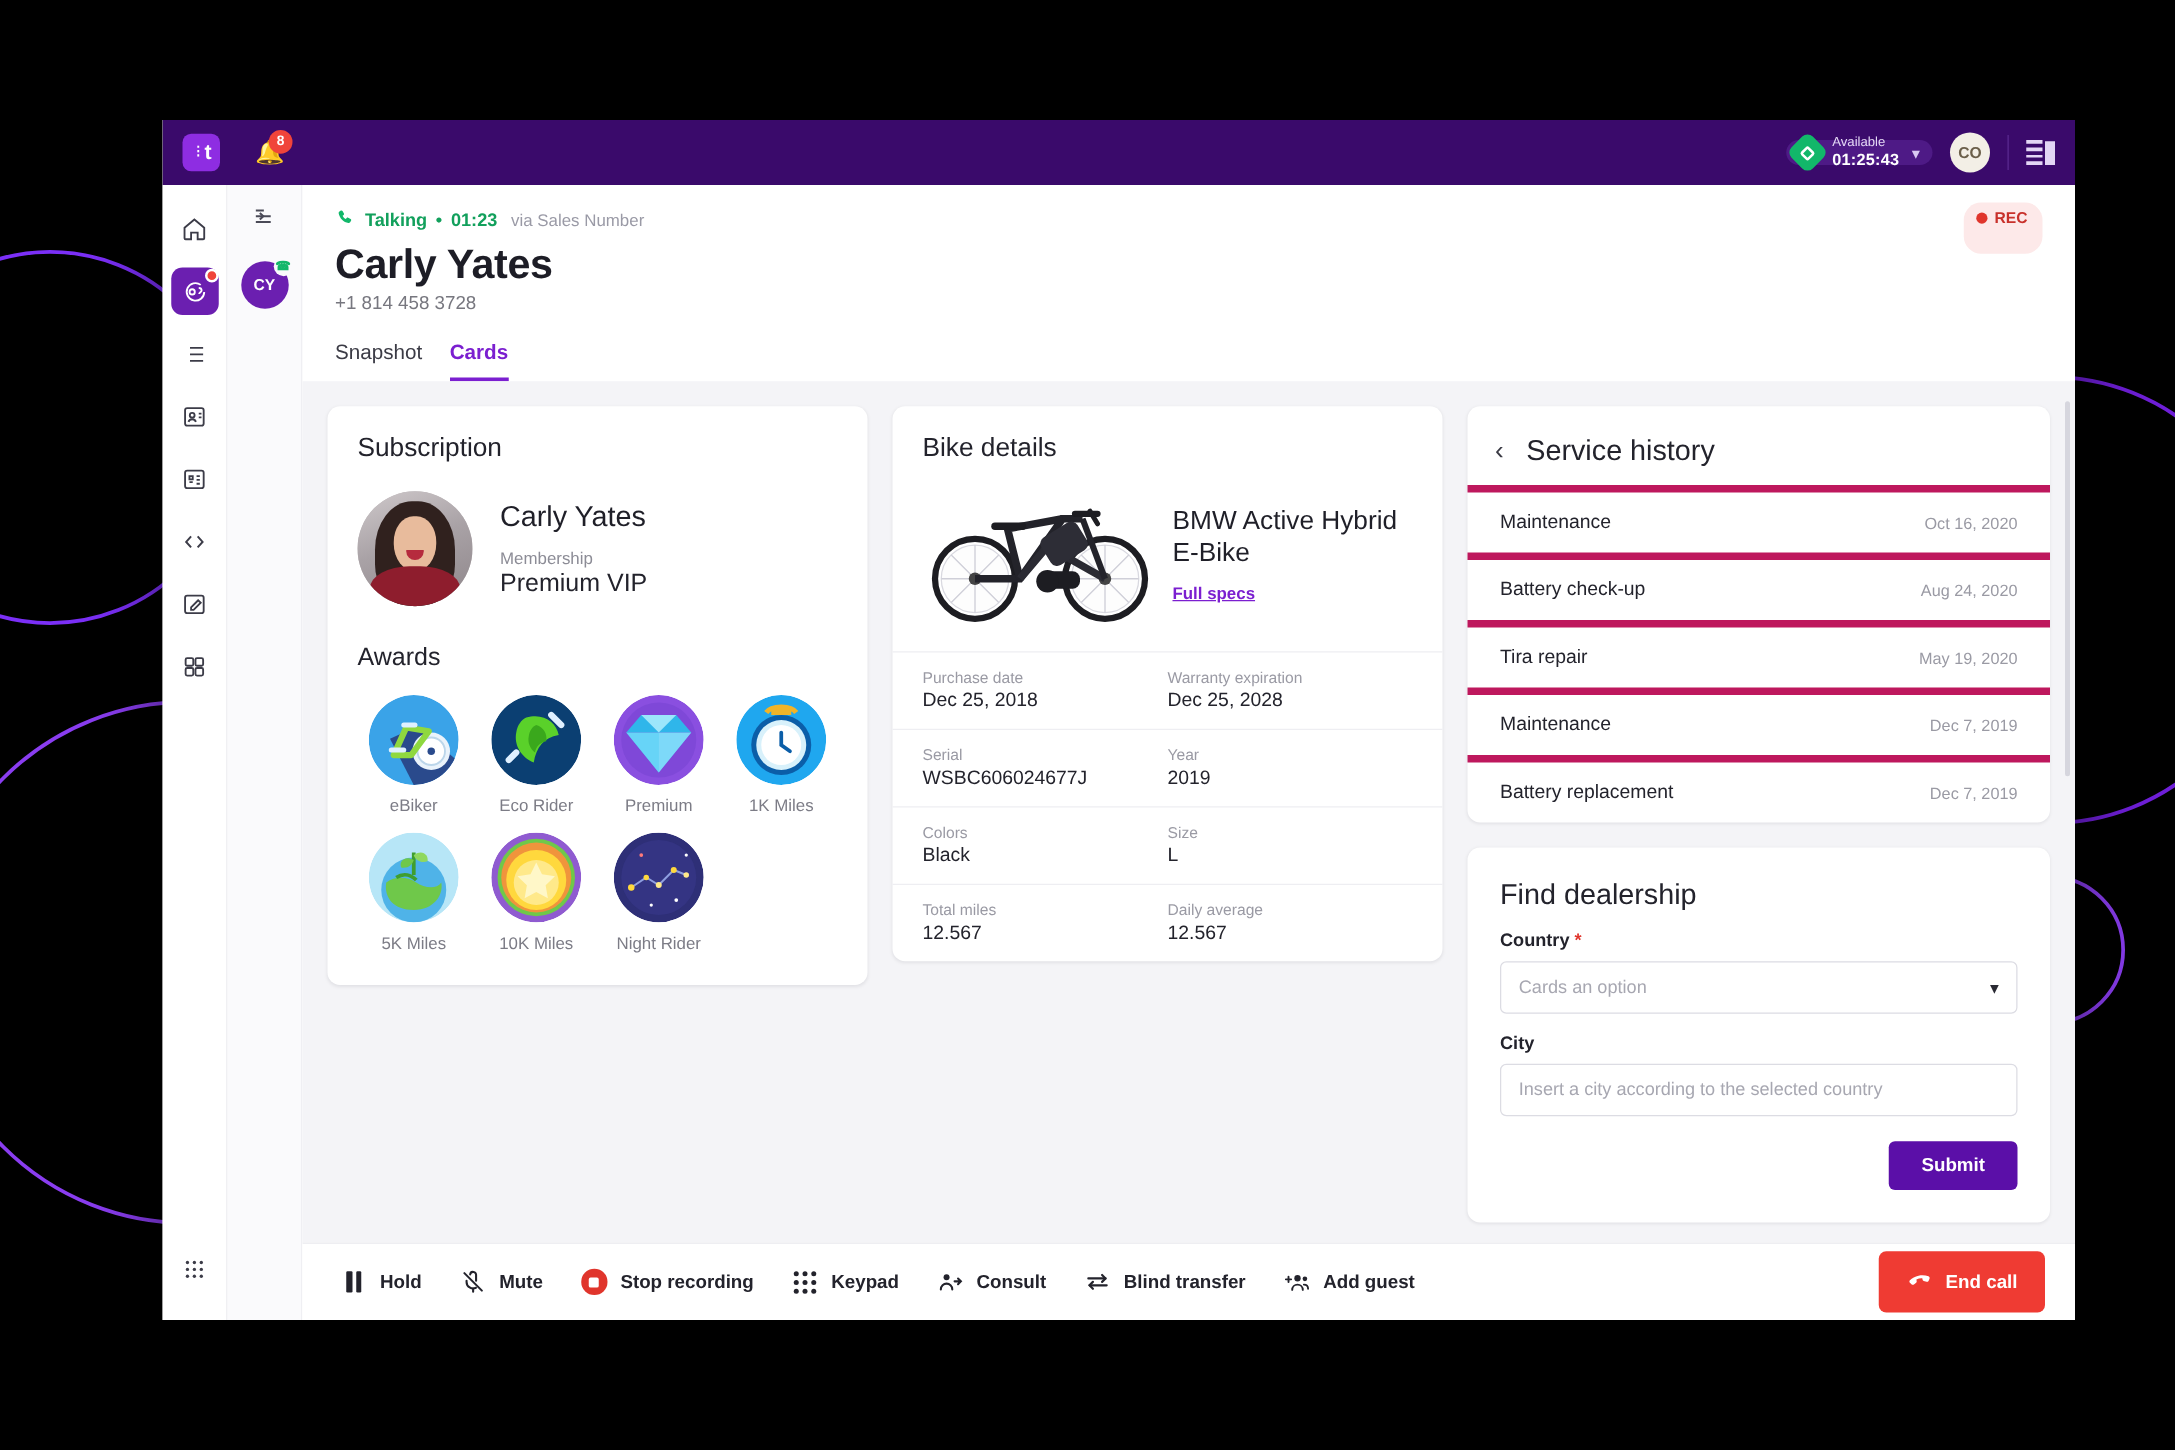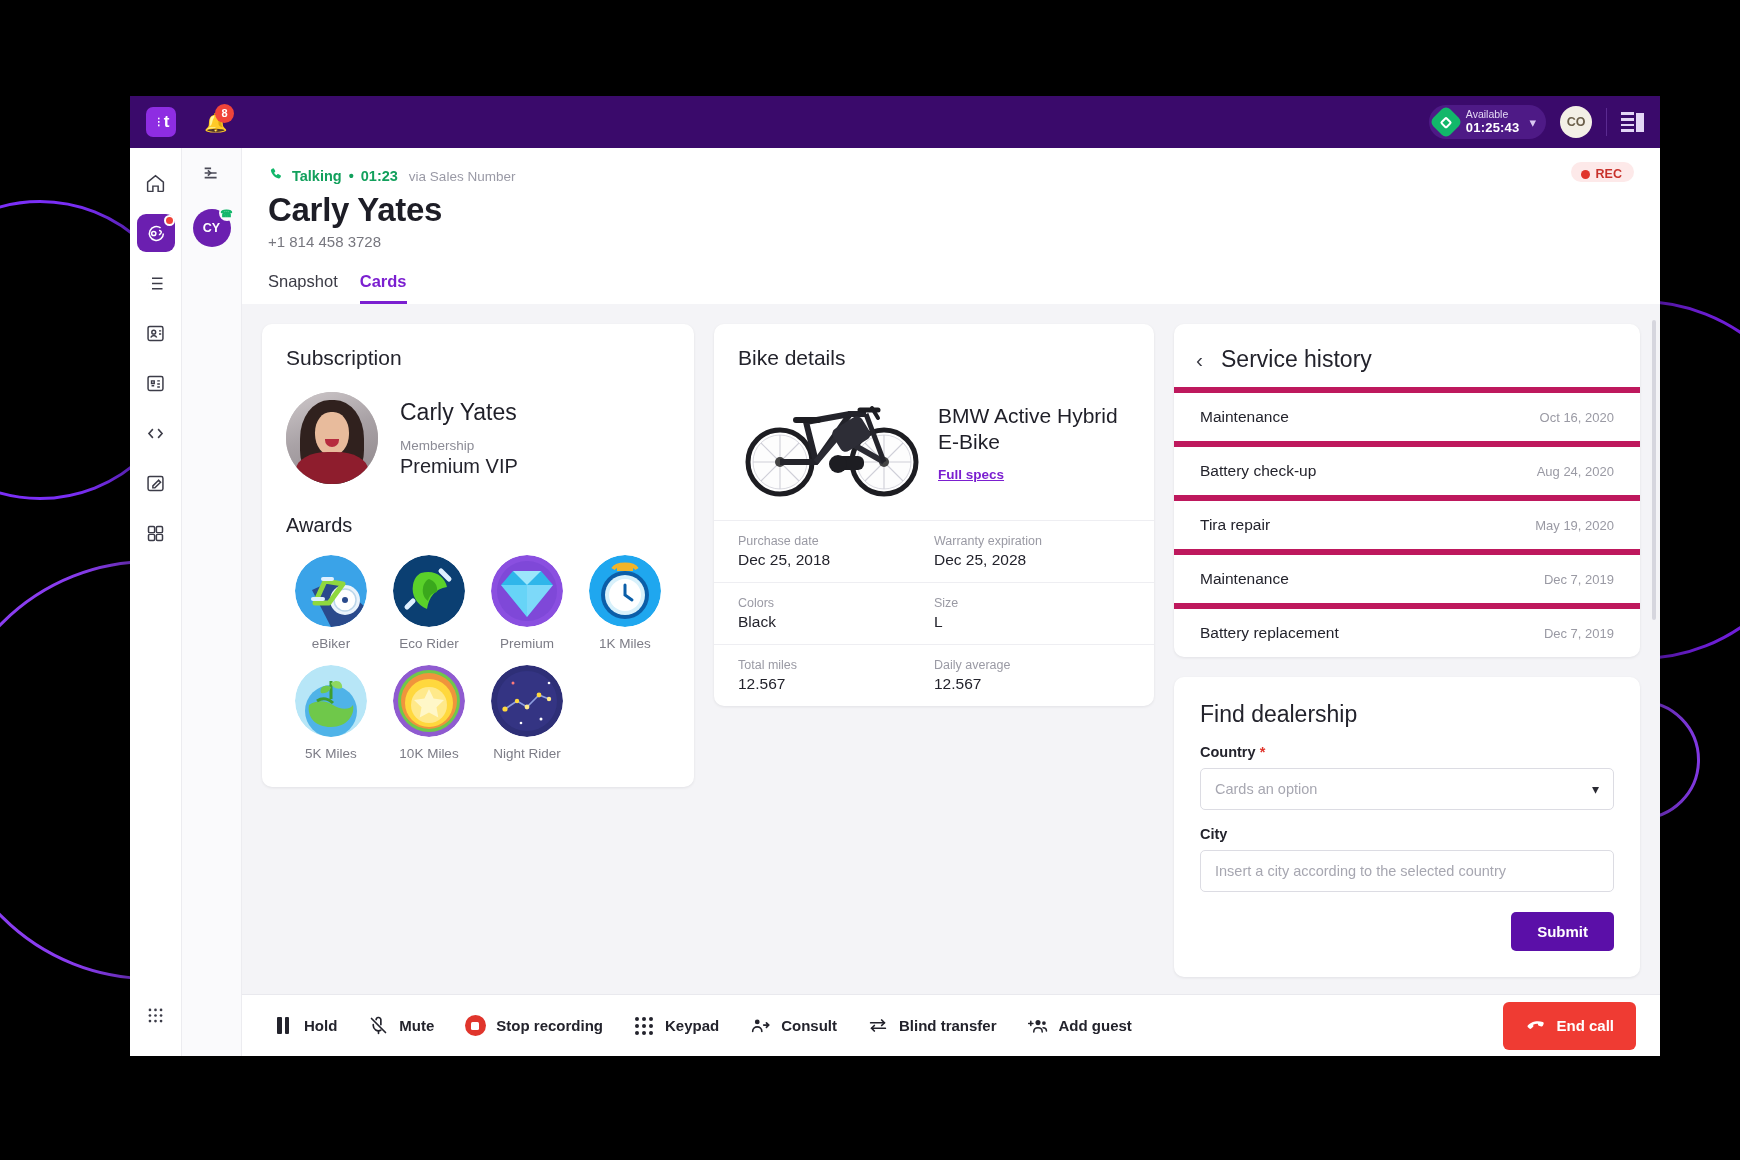--- a/index.html
+++ b/index.html
@@ -47,7 +47,7 @@
   .topright { margin-left: auto; display: flex; align-items: center; gap: 14px; }
   .status-pill {
     display: flex; align-items: center; gap: 8px;
-    background: #4e1a86; border-radius: 18px; padding: 4px 10px 4px 5px; height: 34px;
+    background: #4e1a86; border-radius: 18px; padding: 4px 10px 4px 5px; height: 20px;
   }
   .status-diamond {
     width: 24px; height: 24px; background: #12b76a; border-radius: 6px;

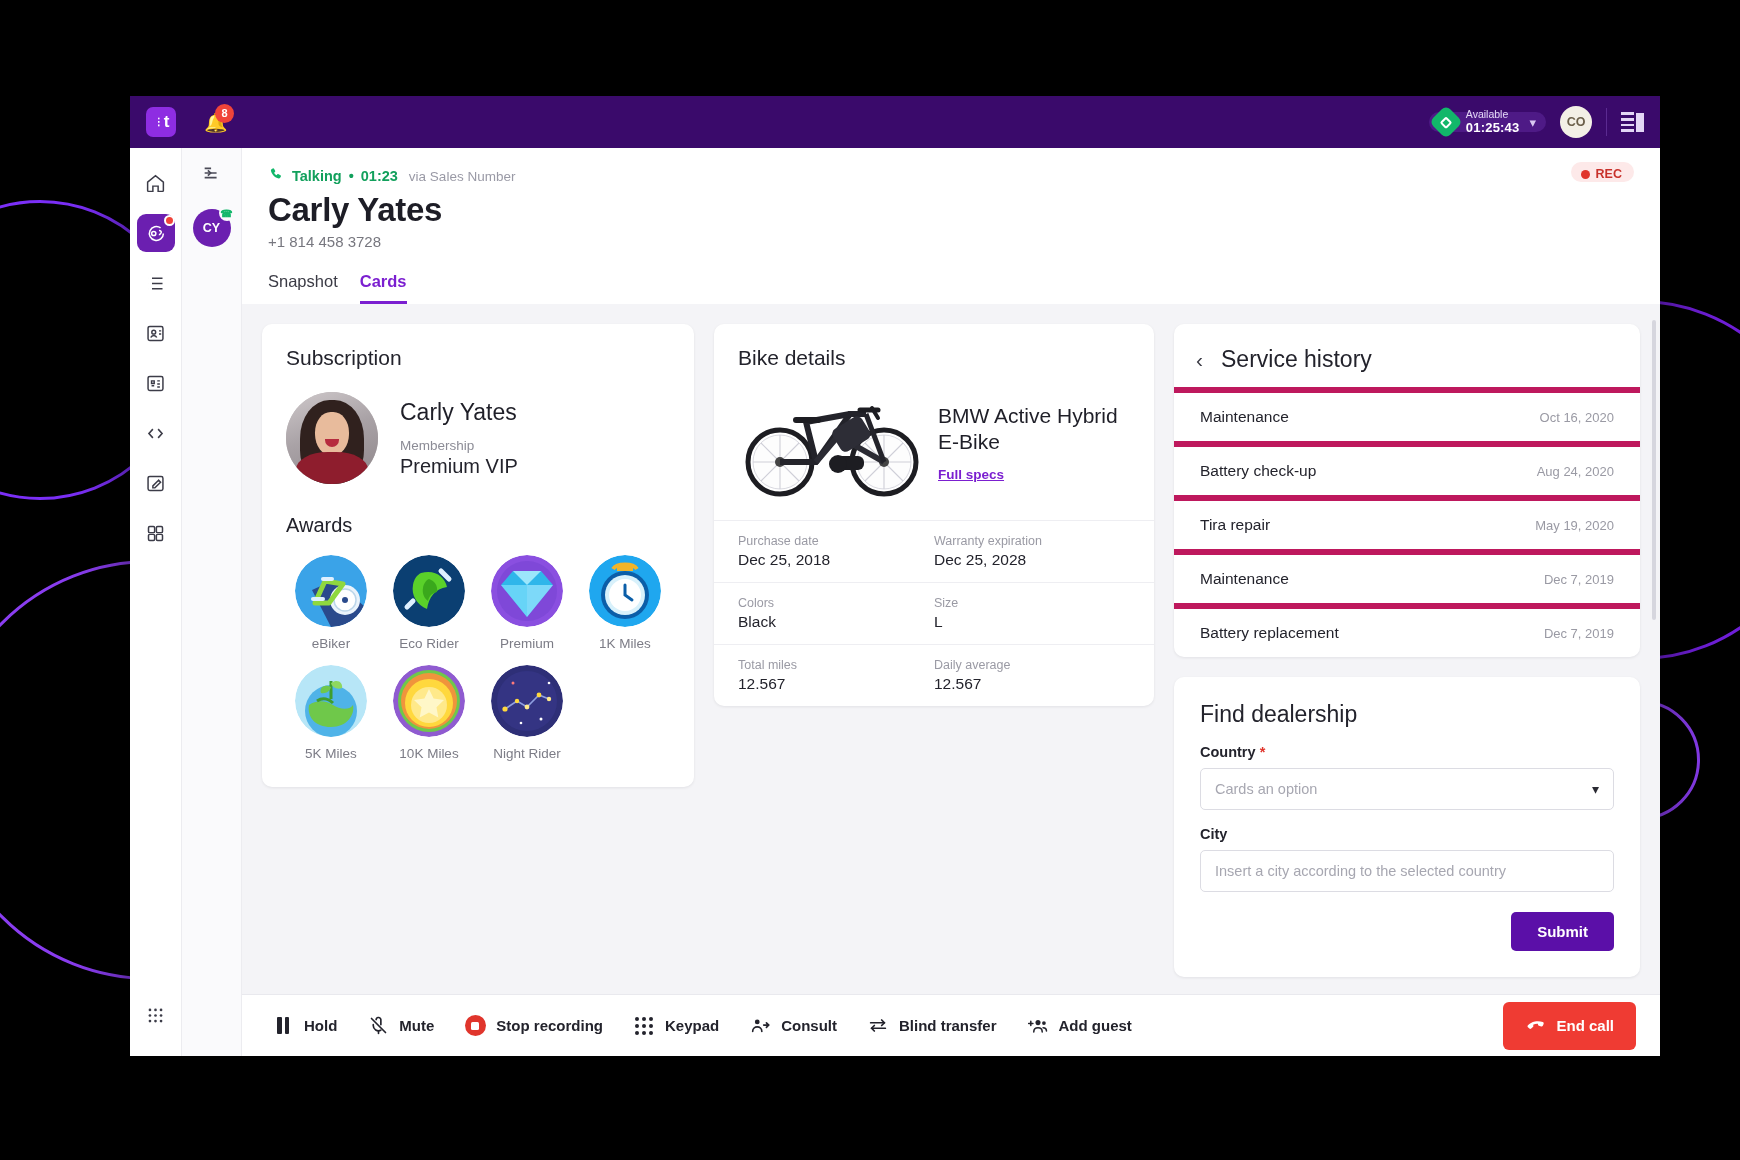--- a/index.html
+++ b/index.html
@@ -122,7 +122,7 @@
   .rec-chip {
     position: absolute; right: 26px; top: 14px;
     background: #fde9e9; color: #c8312b; border-radius: 14px;
-    padding: 5px 12px 1px 10px; font-size: 12.5px; font-weight: 700;
+    padding: 5px 12px 22px 10px; font-size: 12.5px; font-weight: 700;
     display: flex; align-items: center; gap: 6px; justify-content: space-between;
   }
   .rec-chip .rd { width: 9px; height: 9px; border-radius: 50%; background: #e0352c; }

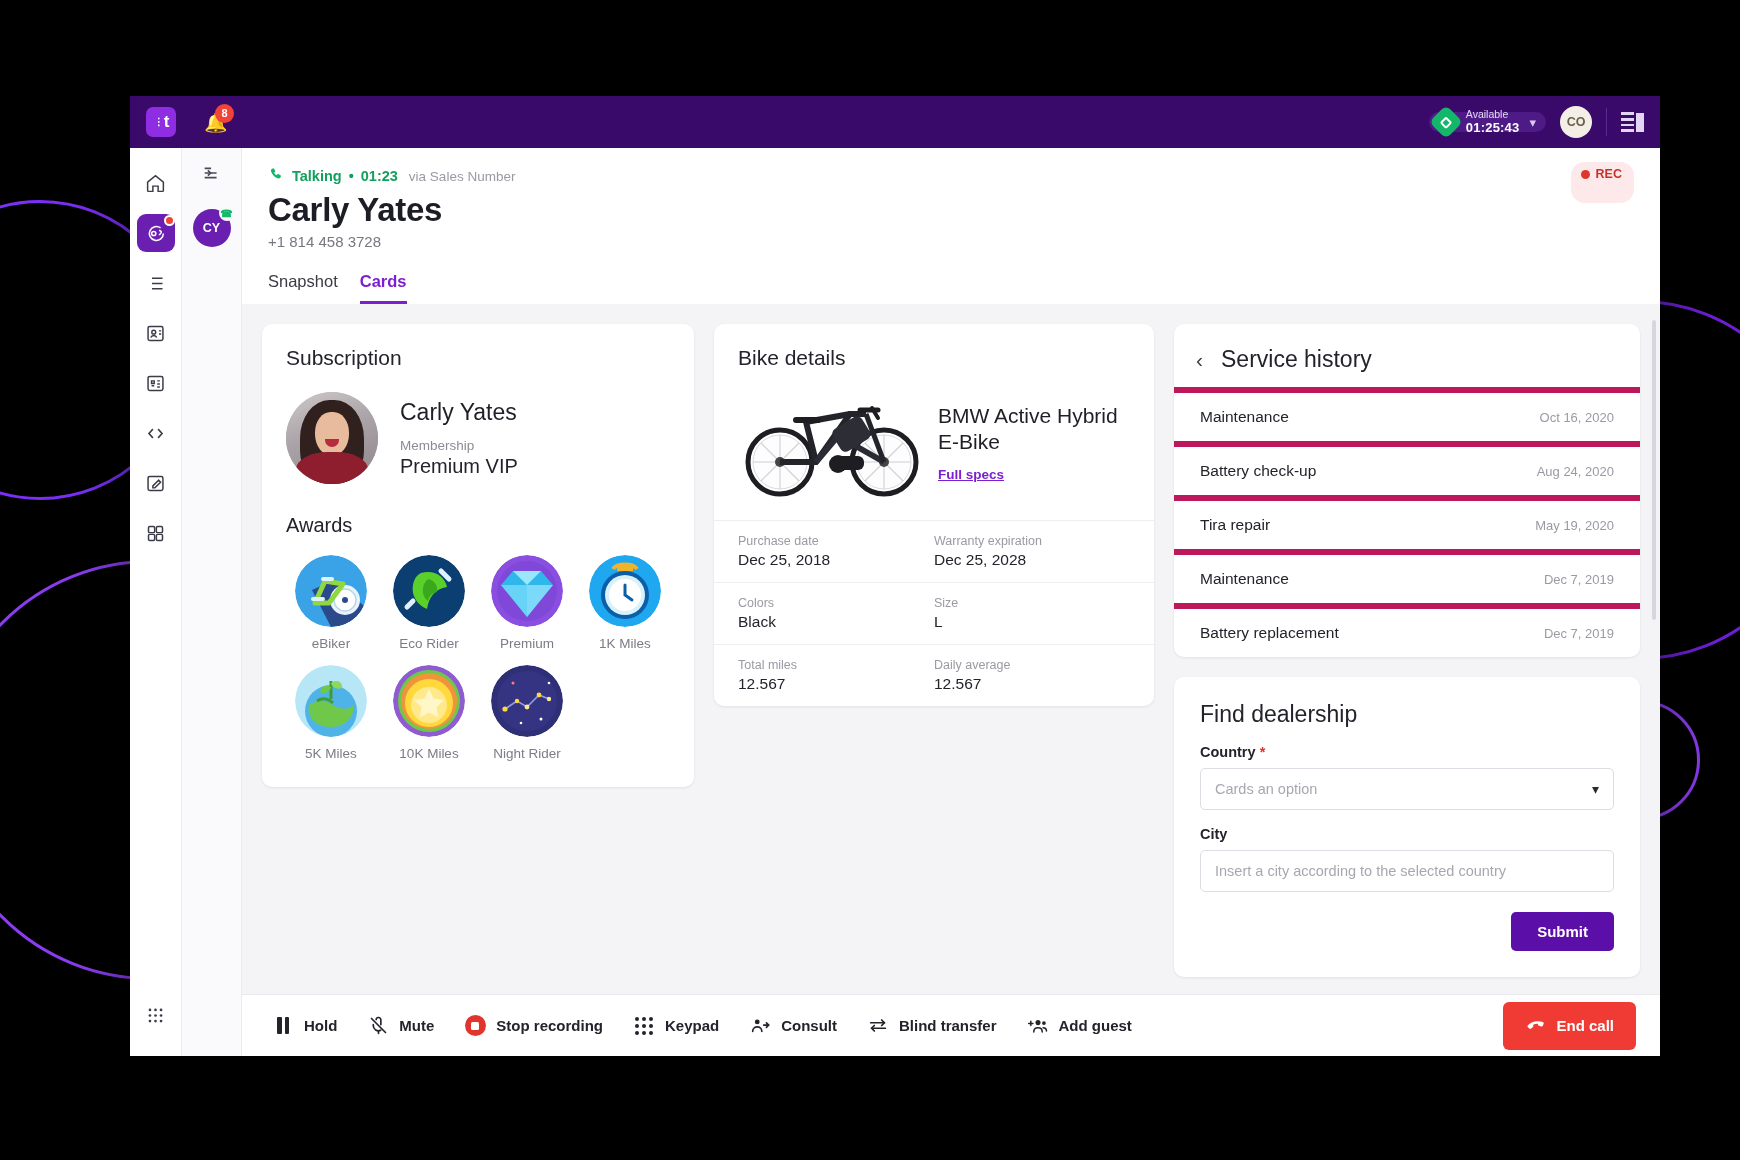--- a/index.html
+++ b/index.html
@@ -583,6 +583,16 @@
               </div>
               <div class="spec-row">
                 <div class="spec-cell">
+                  <div class="spec-lab">Serial</div>
+                  <div class="spec-val">WSBC606024677J</div>
+                </div>
+                <div class="spec-cell">
+                  <div class="spec-lab">Year</div>
+                  <div class="spec-val">2019</div>
+                </div>
+              </div>
+              <div class="spec-row">
+                <div class="spec-cell">
                   <div class="spec-lab">Colors</div>
                   <div class="spec-val">Black</div>
                 </div>

